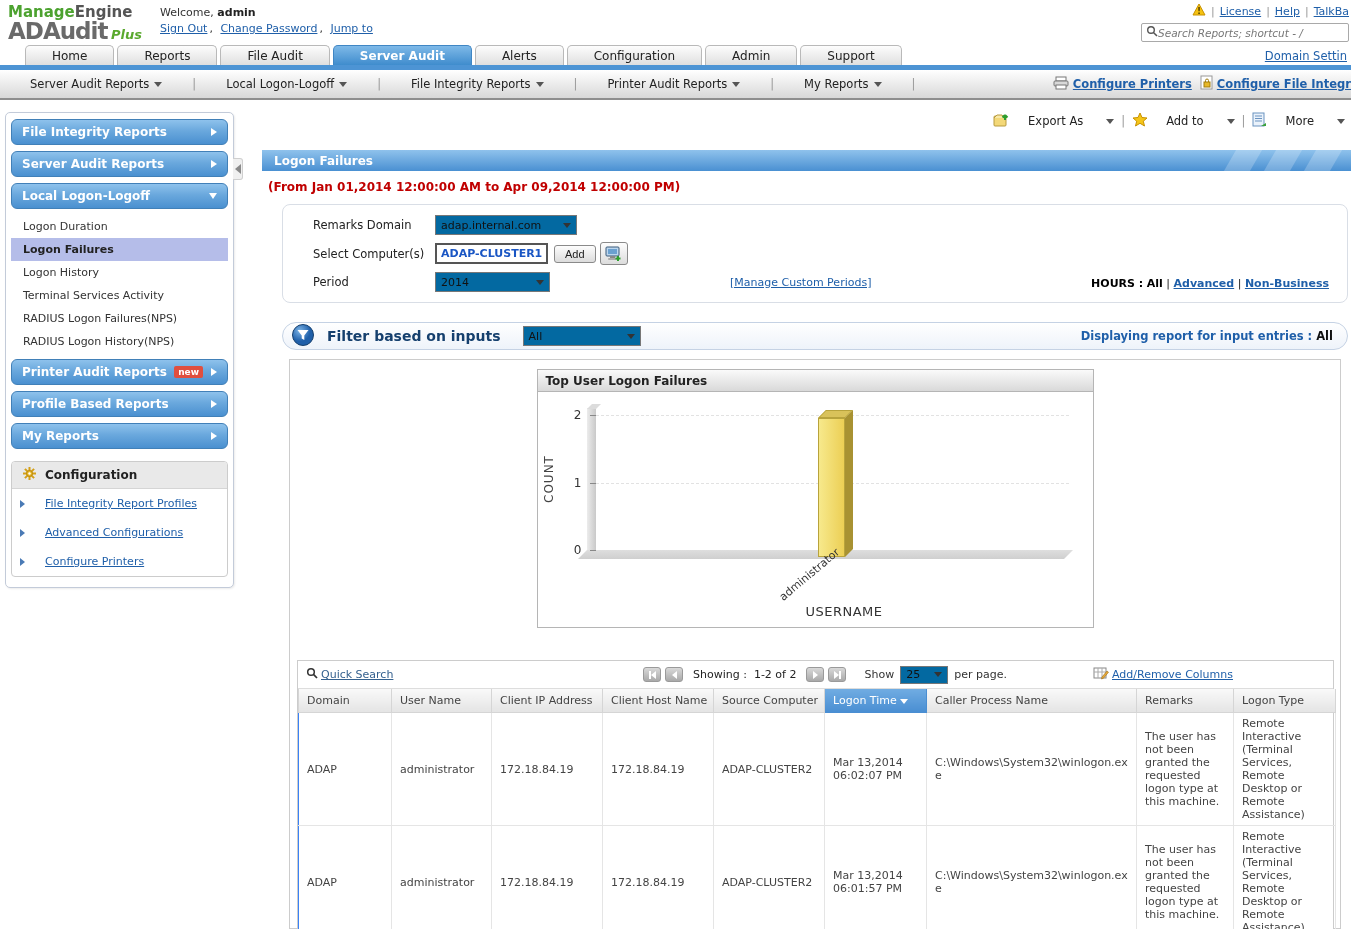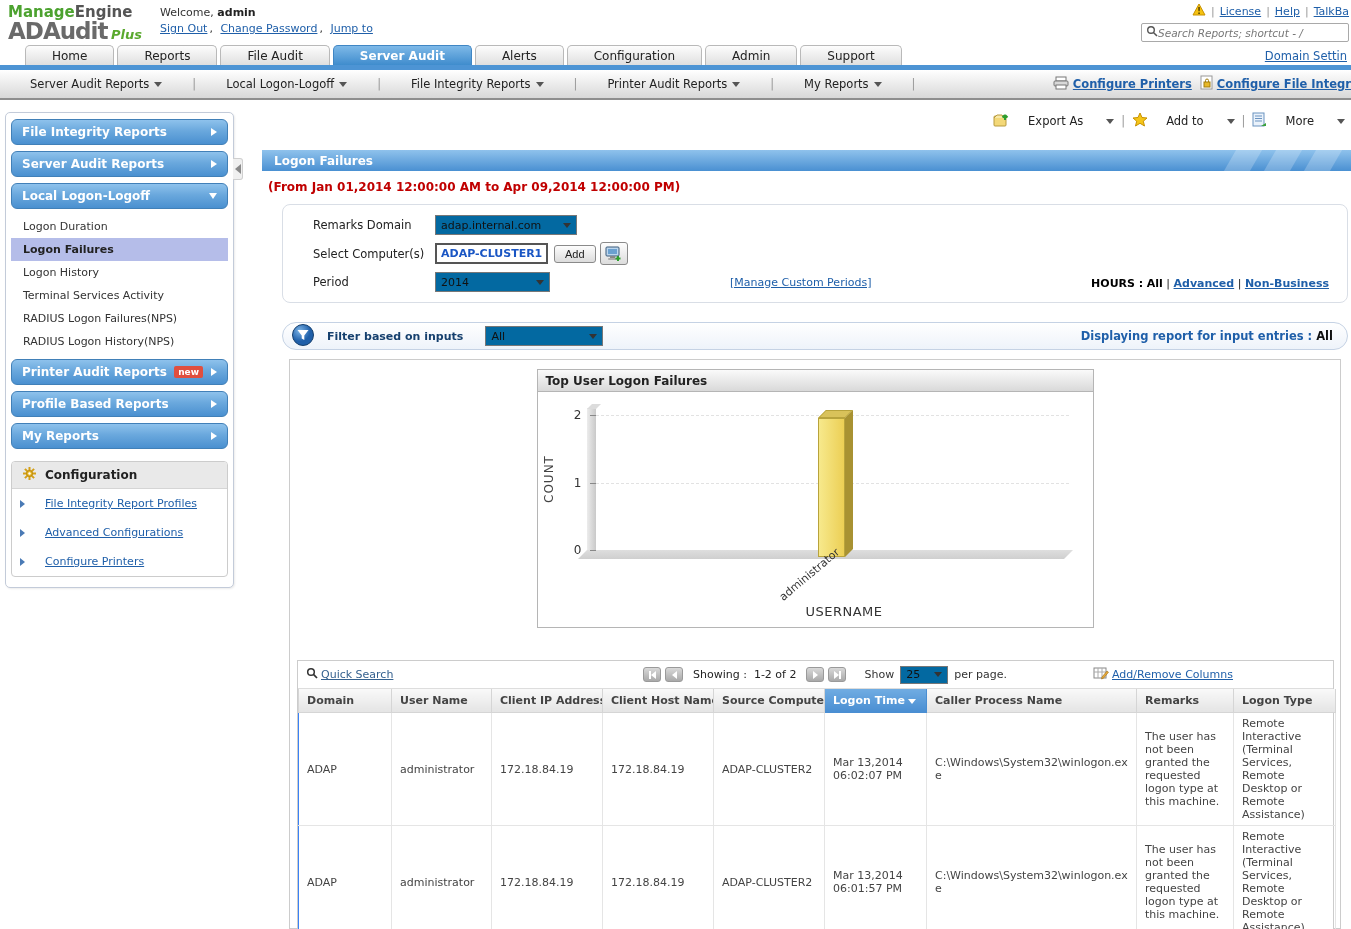--- a/index.html
+++ b/index.html
@@ -83,7 +83,7 @@
   .hours b{color:#000;}
 
   .filter-bar{margin:19px 3px 0 20px;height:28px;border:1px solid #c5d2e4;border-radius:14px;background:linear-gradient(#ffffff,#eef3fa);display:flex;align-items:center;padding:0 14px 0 8px;}
-  .filter-bar .flt-label{color:#16406e;font-weight:bold;font-size:11px;margin:0 22px 0 12px;}
+  .filter-bar .flt-label{color:#16406e;font-weight:bold;font-size:14px;margin:0 22px 0 12px;}
   .displaying{margin-left:auto;color:#1f5fa9;font-weight:bold;font-size:11.5px;}
   .displaying b{color:#111;}
 

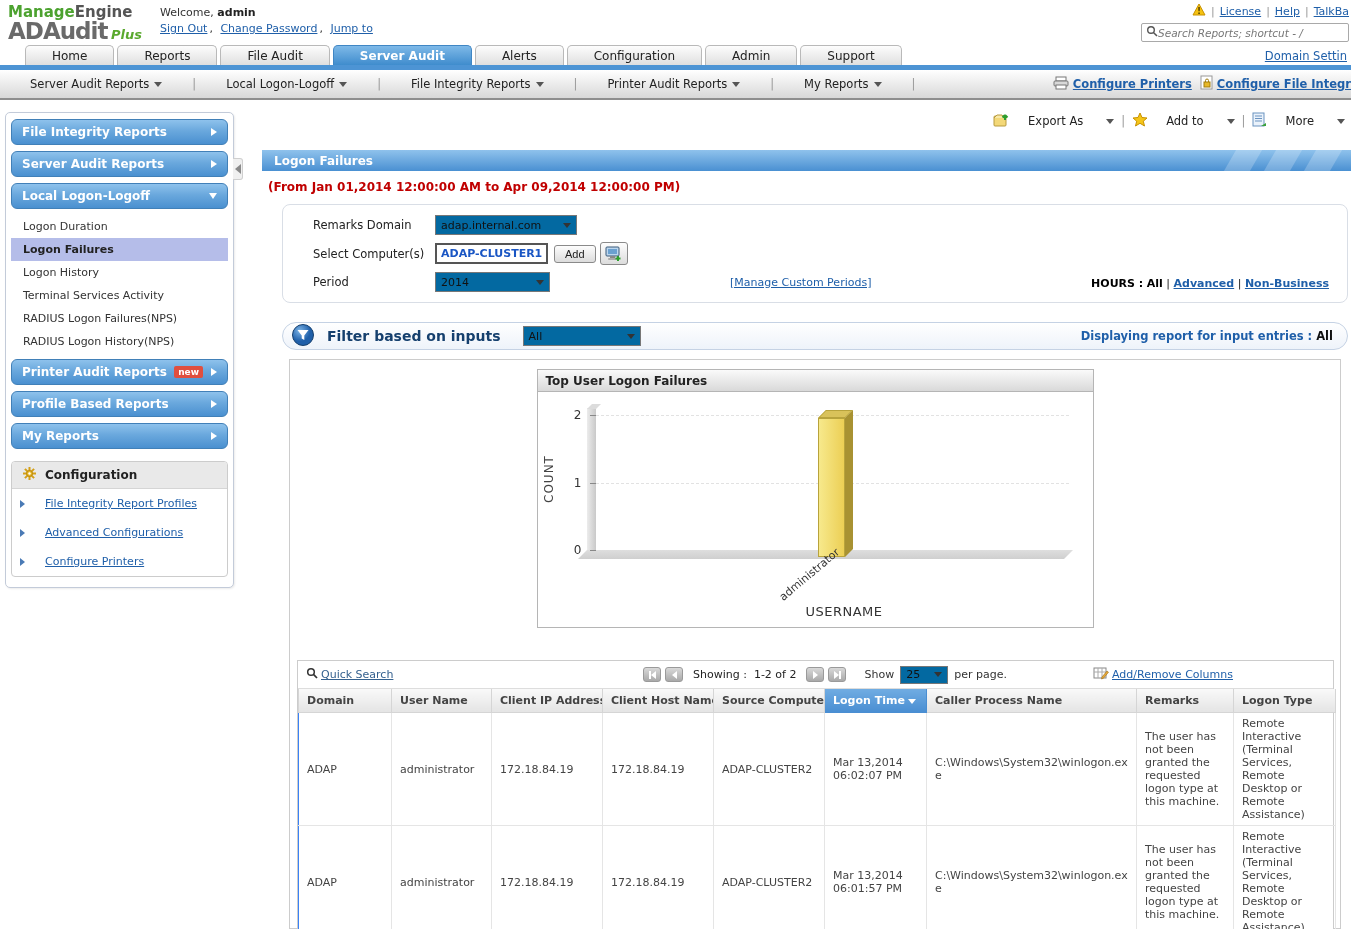--- a/index.html
+++ b/index.html
@@ -119,7 +119,7 @@
   .show-group{display:flex;align-items:center;gap:6px;margin-left:16px;}
   .arc{margin-left:auto;margin-right:92px;display:flex;align-items:center;gap:3px;}
   table.data{border-collapse:collapse;width:100%;table-layout:fixed;}
-  table.data th{background:linear-gradient(#f9f9f9,#e4e4e4);border:1px solid #d5d5d5;border-top:none;font-size:11px;color:#444;text-align:left;padding:5px 8px;font-weight:bold;height:22px;white-space:nowrap;overflow:hidden;}
+  table.data th{background:linear-gradient(#f9f9f9,#e4e4e4);border:1px solid #d5d5d5;border-top:none;font-size:11px;color:#444;text-align:left;padding:5px 8px;font-weight:normal;height:22px;white-space:nowrap;overflow:hidden;}
   table.data th.sorted{background:linear-gradient(#70acе2,#4a8ed2);background:linear-gradient(#70ace2,#4a8ed2);color:#fff;border-color:#4a8ed2;}
   table.data th.sorted .sort-dn{display:inline-block;width:0;height:0;border-left:4px solid transparent;border-right:4px solid transparent;border-top:5px solid #fff;margin-left:3px;}
   table.data td{border-right:1px solid #e5e5e5;border-bottom:1px solid #e5e5e5;padding:4px 8px;font-size:11px;color:#444;vertical-align:middle;height:104px;word-wrap:break-word;}

